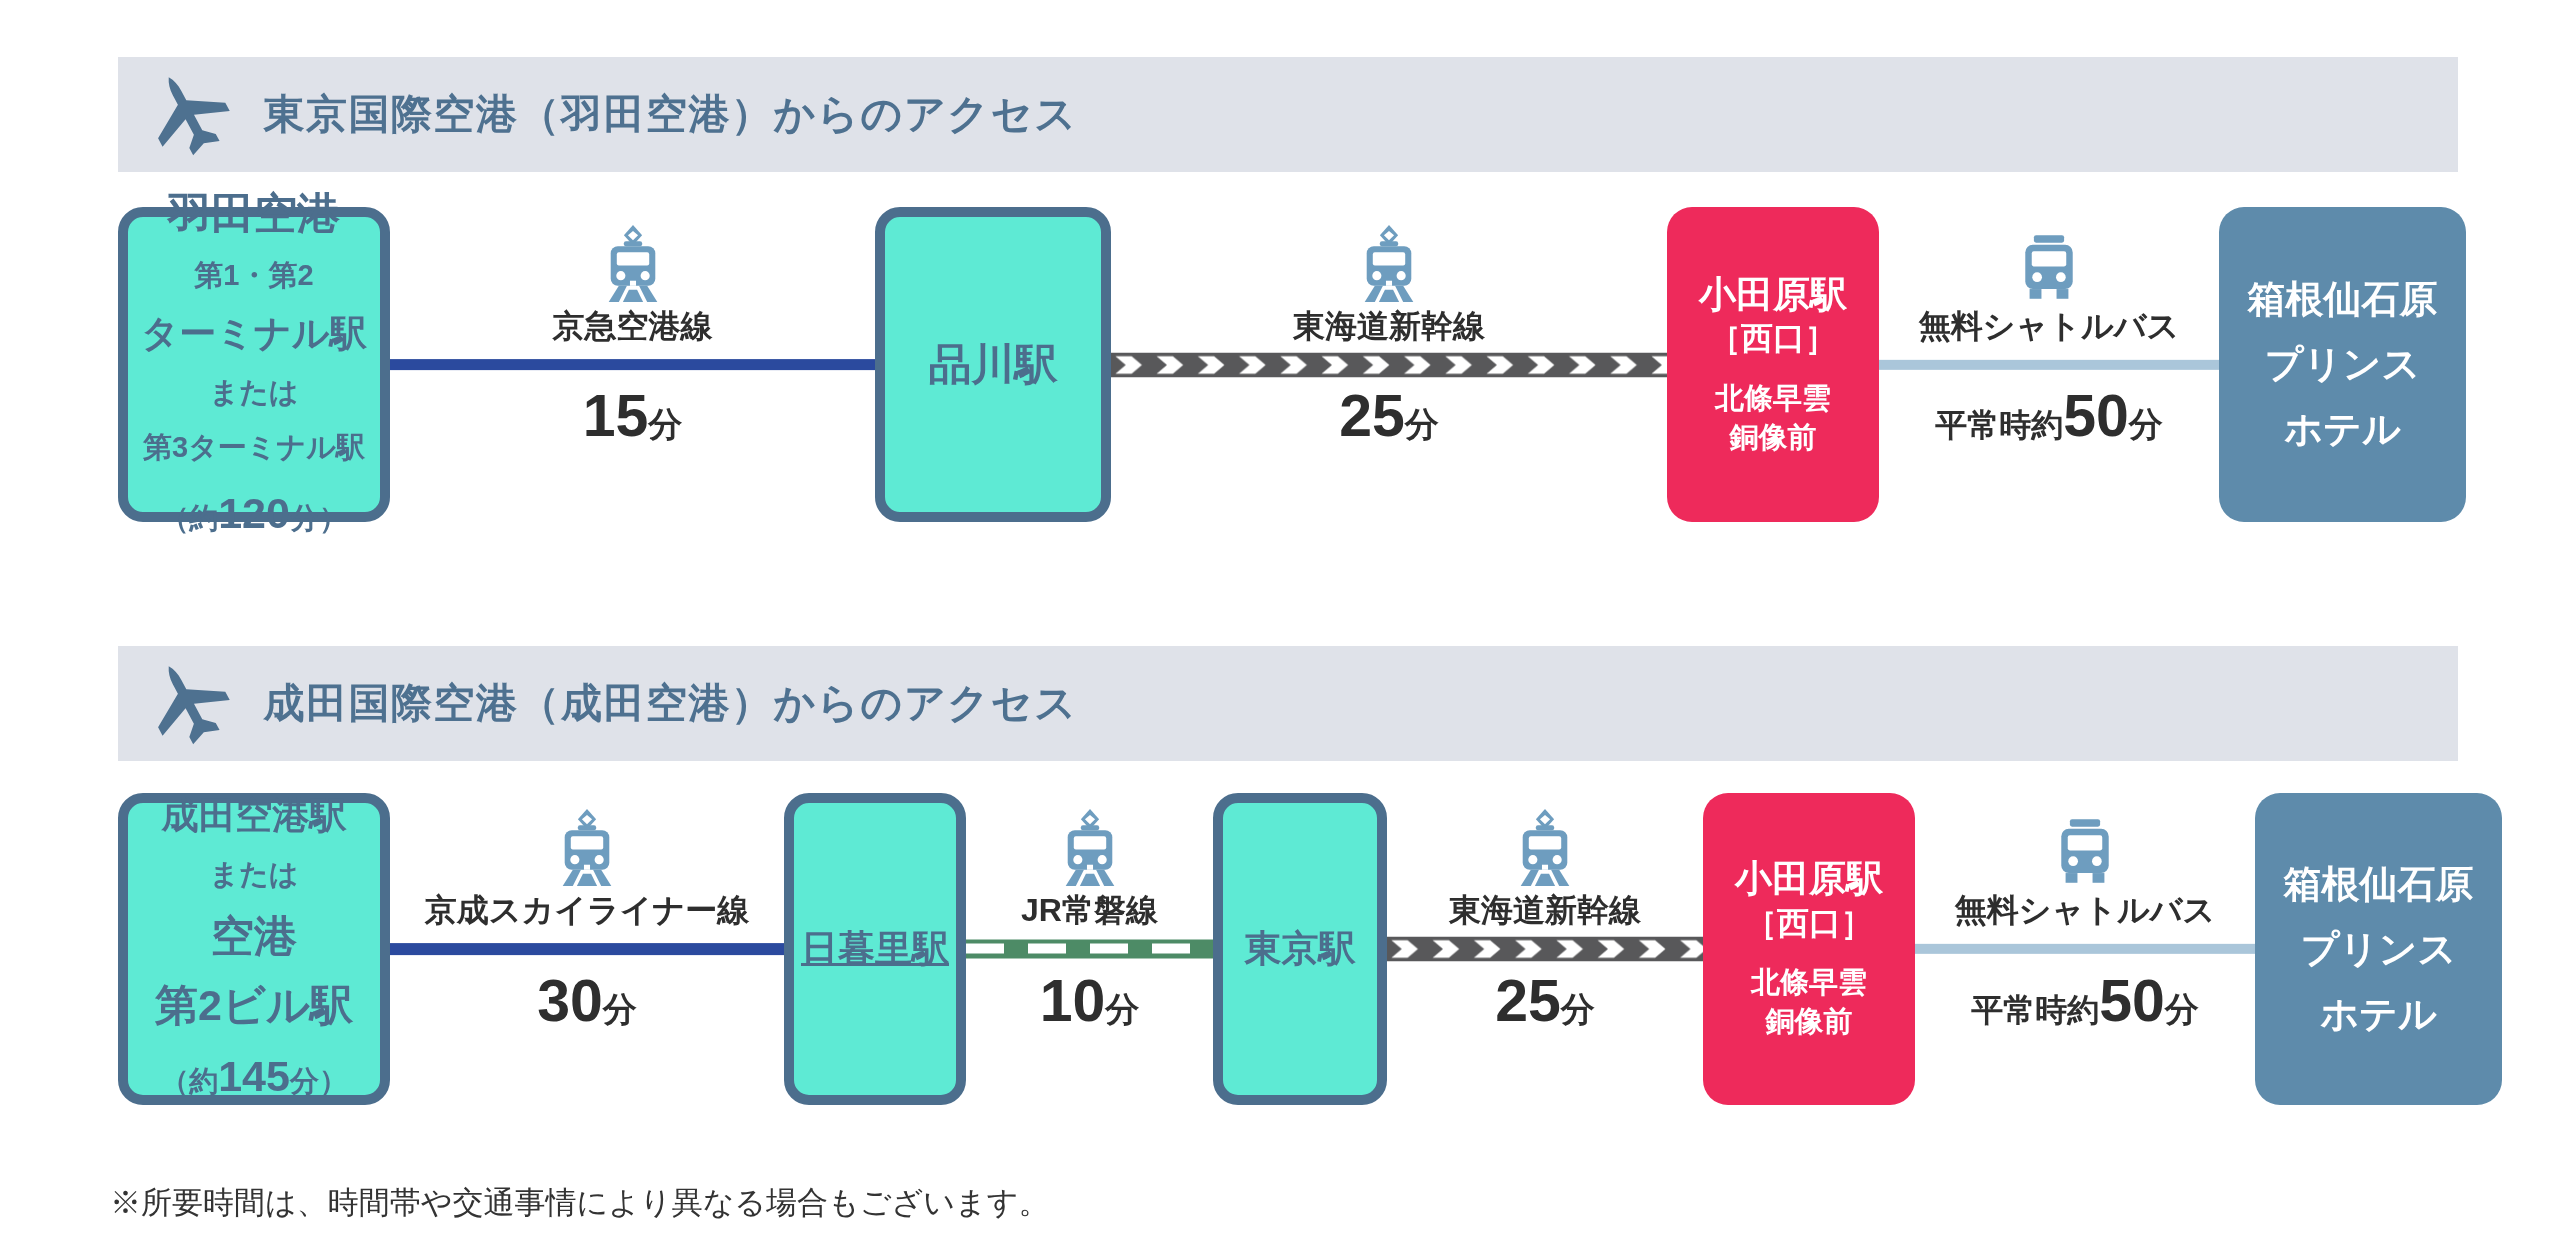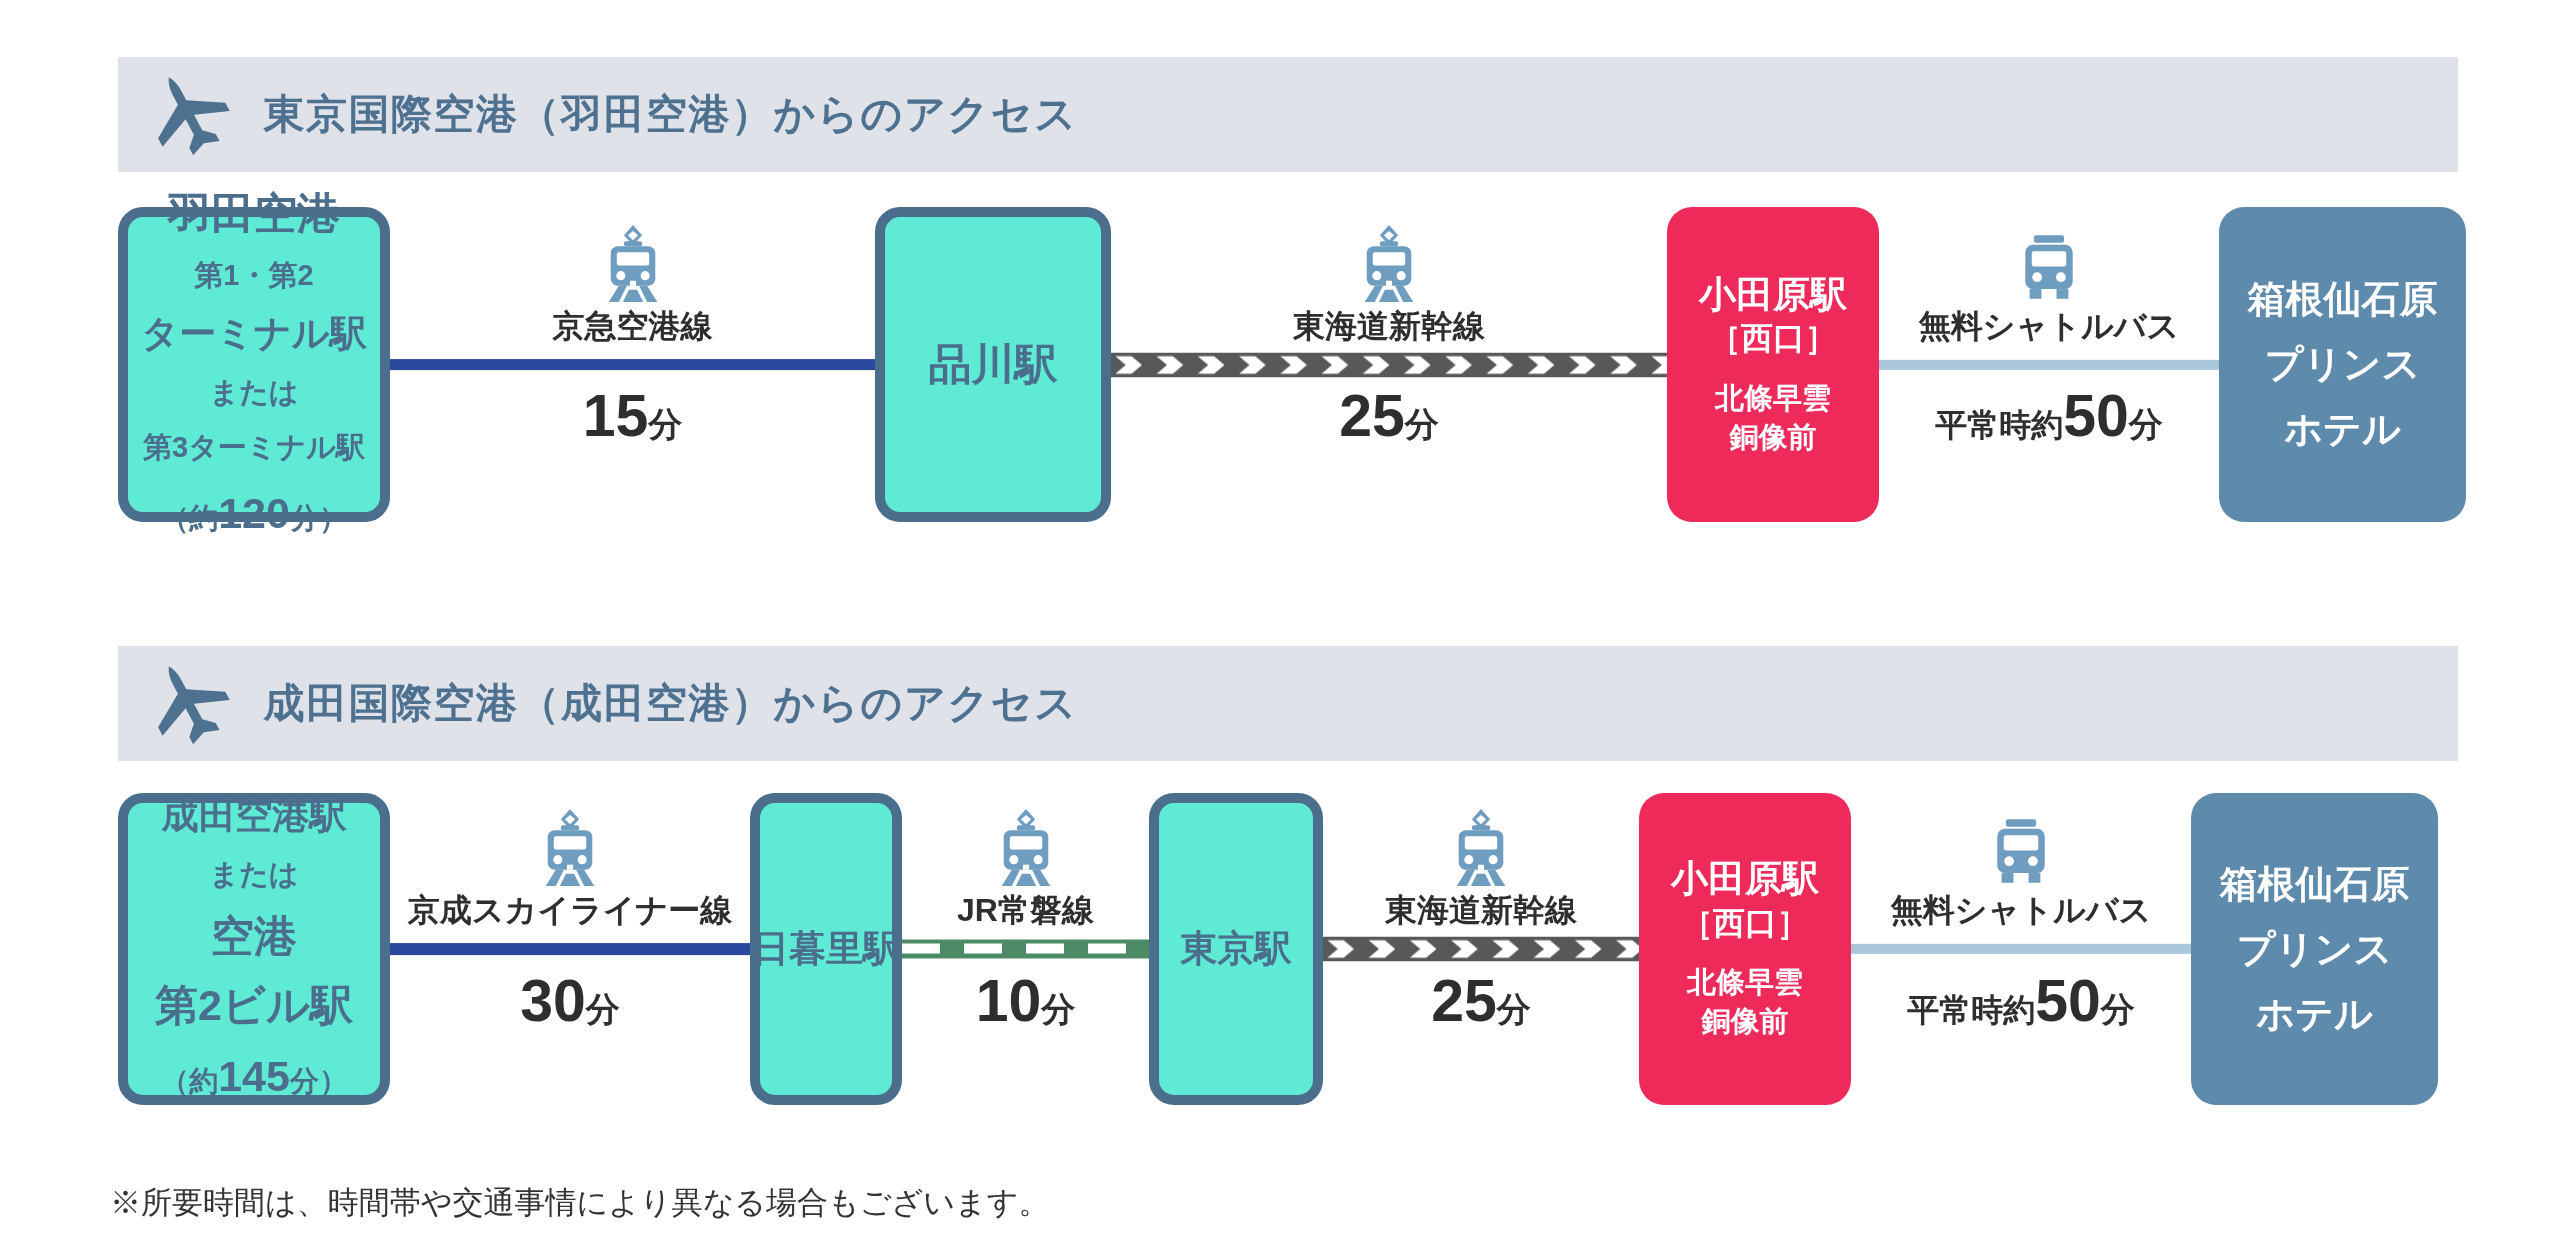--- a/index.html
+++ b/index.html
@@ -72,7 +72,7 @@
   .w-origin { width:272px; }
   .r1-leg1 { width:485px; } .r1-st1 { width:236px; } .r1-leg2 { width:556px; }
   .w-odawara { width:212px; } .w-shuttle { width:340px; } .w-hotel { width:247px;gap:8px; }
-  .r2-leg1 { width:360px;text-align:right; } .r2-st1 { width:152px; } .r2-leg2 { width:247px; }
+  .r2-leg1 { width:394px;text-align:right; } .r2-st1 { width:152px; } .r2-leg2 { width:247px; }
   .r2-st2 { width:174px; } .r2-leg3 { width:316px; }
 </style>
 </head>

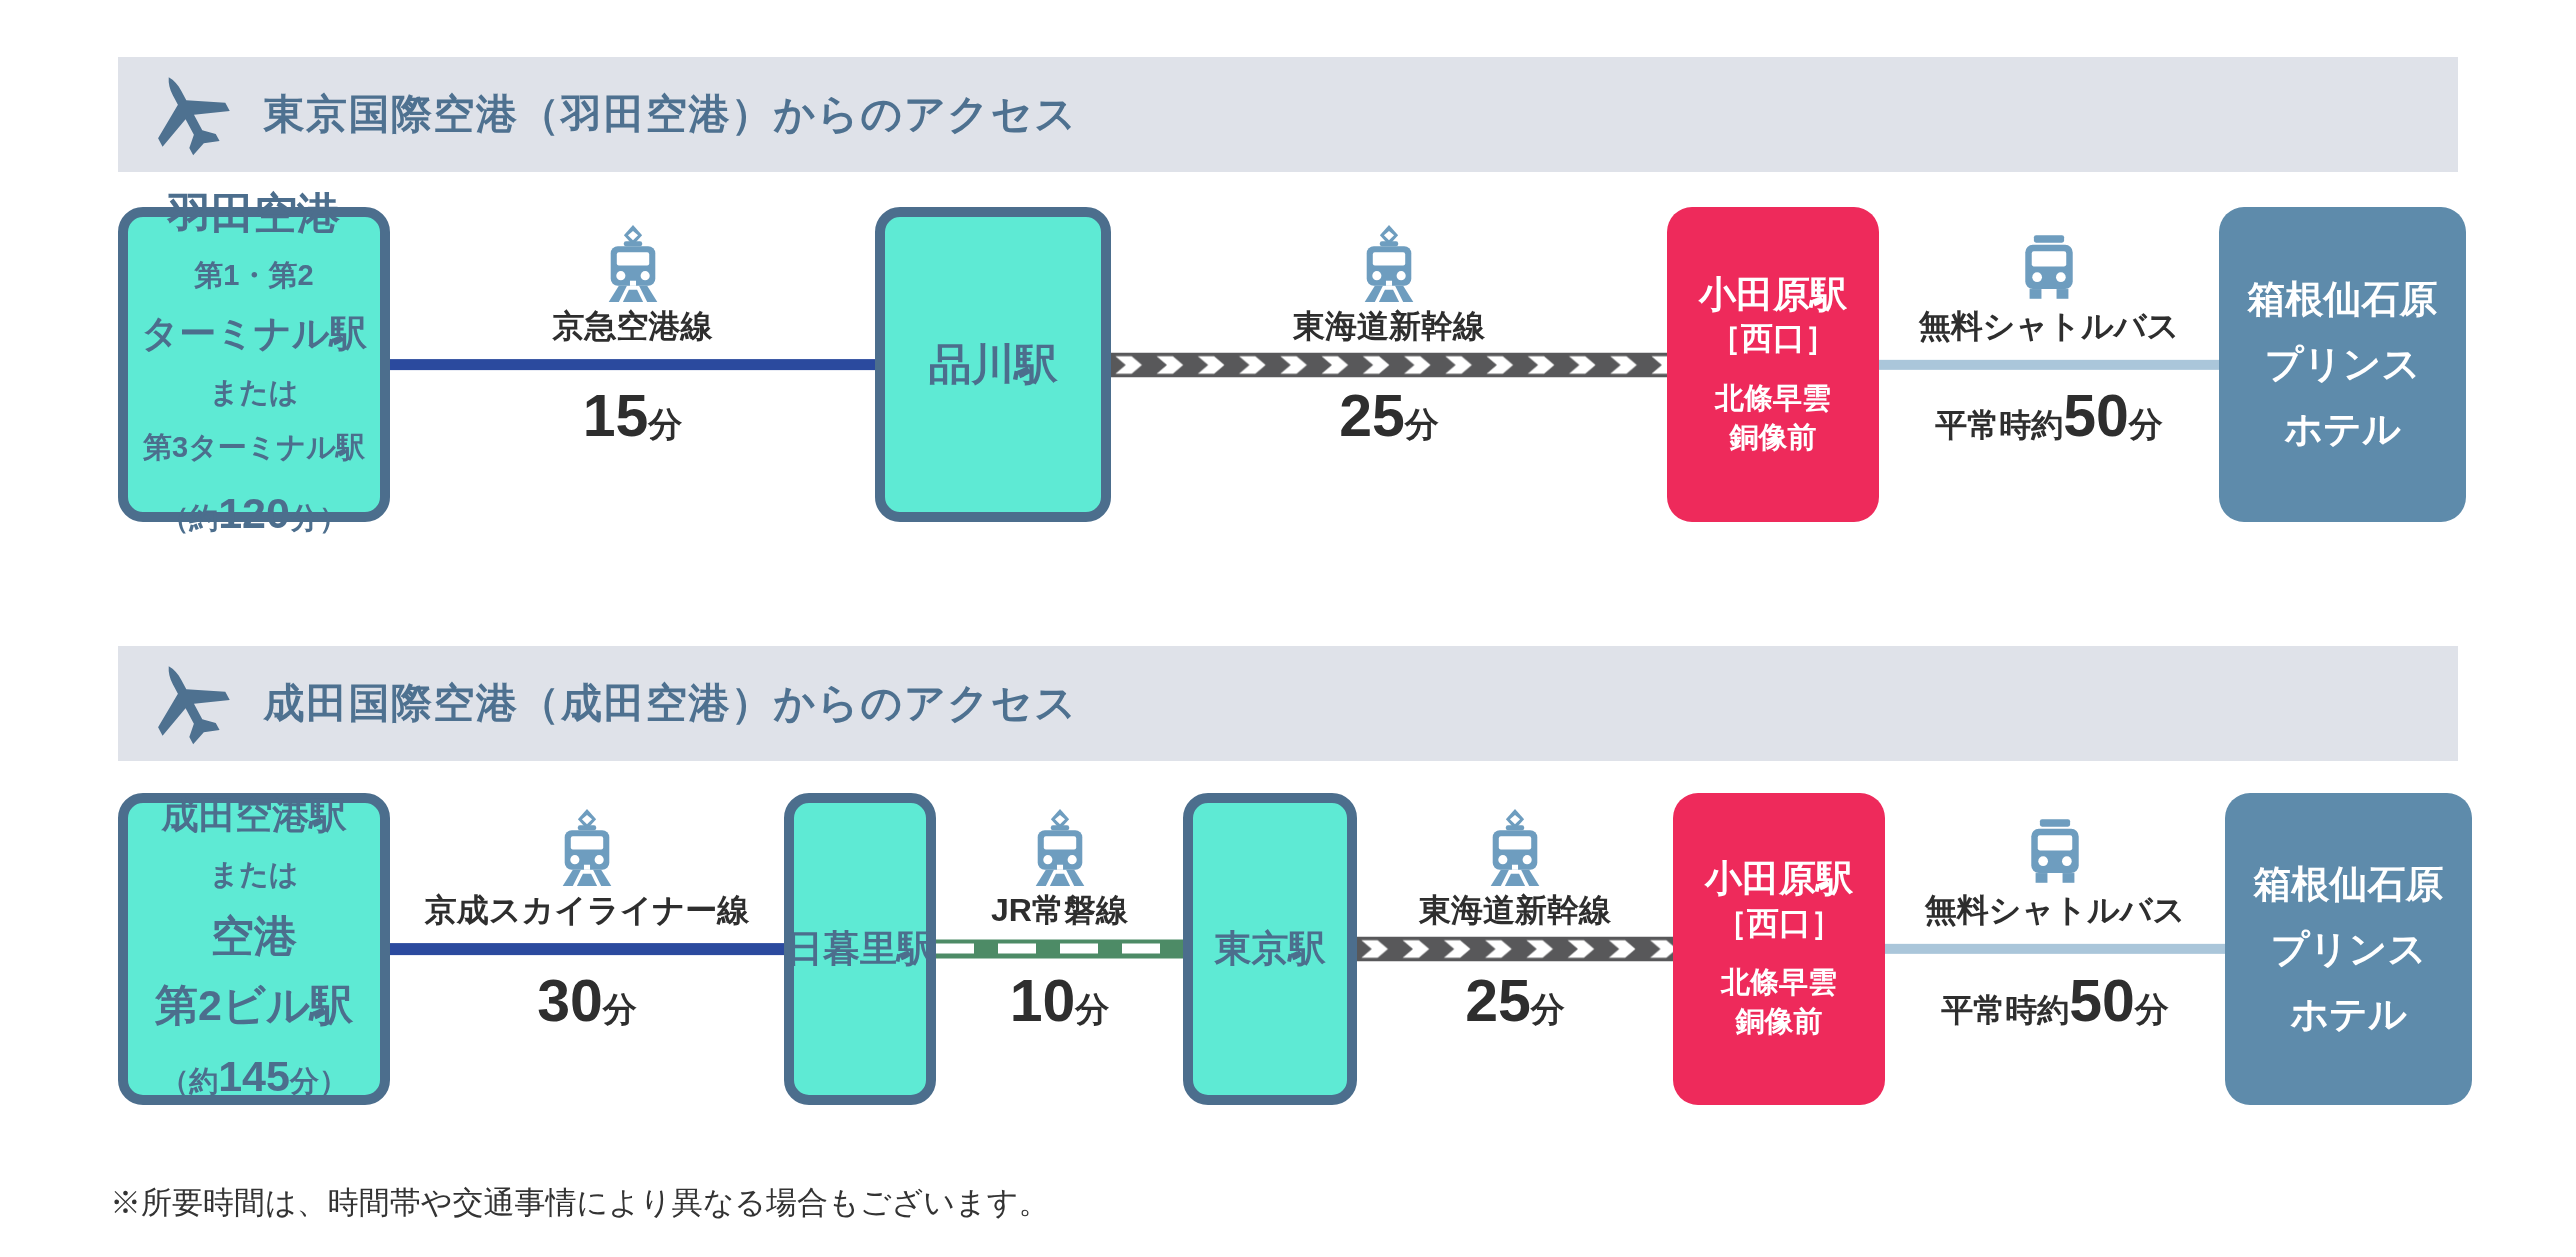--- a/index.html
+++ b/index.html
@@ -72,7 +72,7 @@
   .w-origin { width:272px; }
   .r1-leg1 { width:485px; } .r1-st1 { width:236px; } .r1-leg2 { width:556px; }
   .w-odawara { width:212px; } .w-shuttle { width:340px; } .w-hotel { width:247px;gap:8px; }
-  .r2-leg1 { width:394px;text-align:right; } .r2-st1 { width:152px; } .r2-leg2 { width:247px; }
+  .r2-leg1 { width:394px;text-align:right; } .r2-st1 { width:182px;text-decoration:underline; } .r2-leg2 { width:247px; }
   .r2-st2 { width:174px; } .r2-leg3 { width:316px; }
 </style>
 </head>

